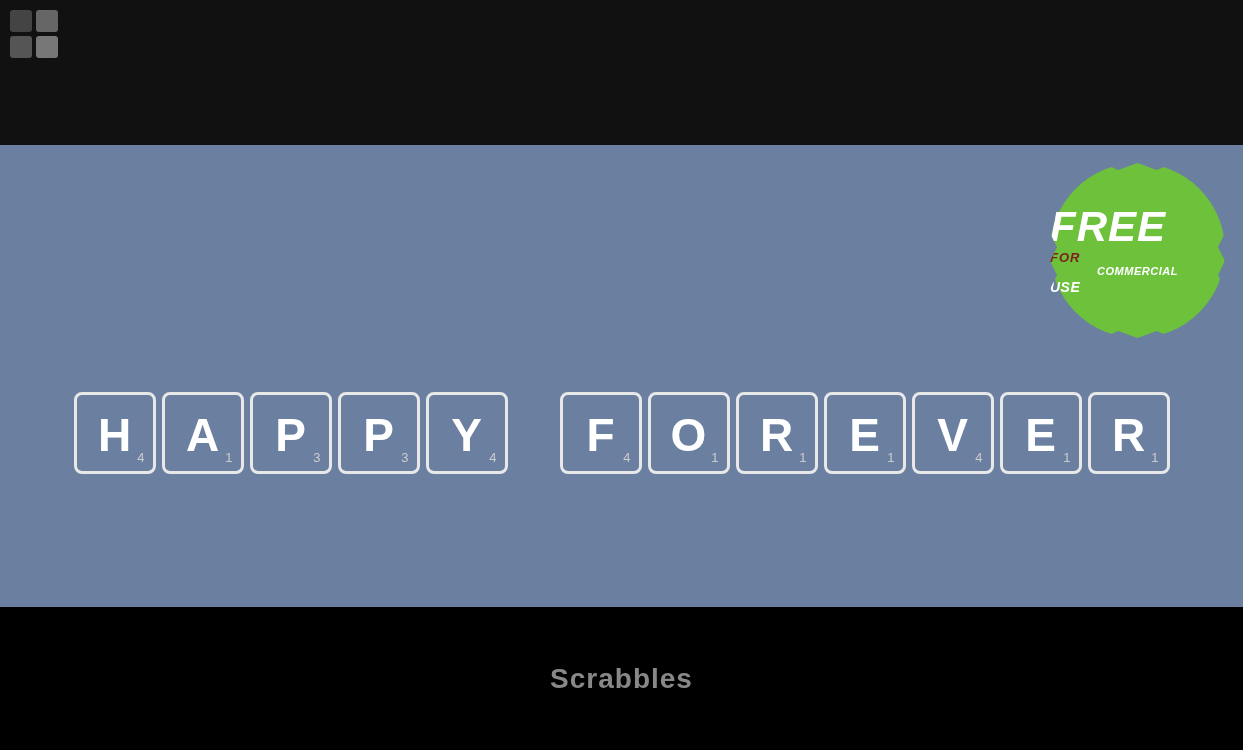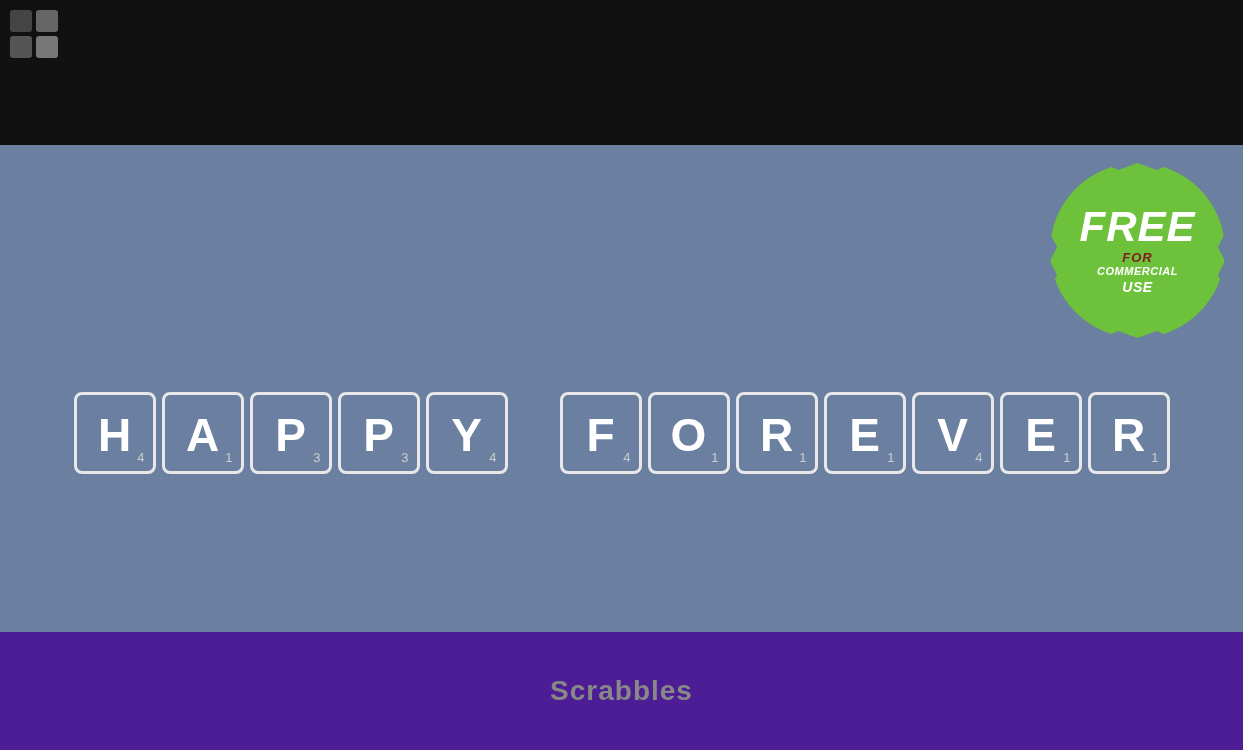--- a/index.html
+++ b/index.html
@@ -114,7 +114,6 @@
       position: relative;
       display: flex;
       flex-direction: column;
-      align-items: center;
       justify-content: center;
       clip-path: polygon(
         50% 0%, 61% 4%, 70% 0%, 78% 6%, 88% 4%, 93% 12%, 100% 14%,

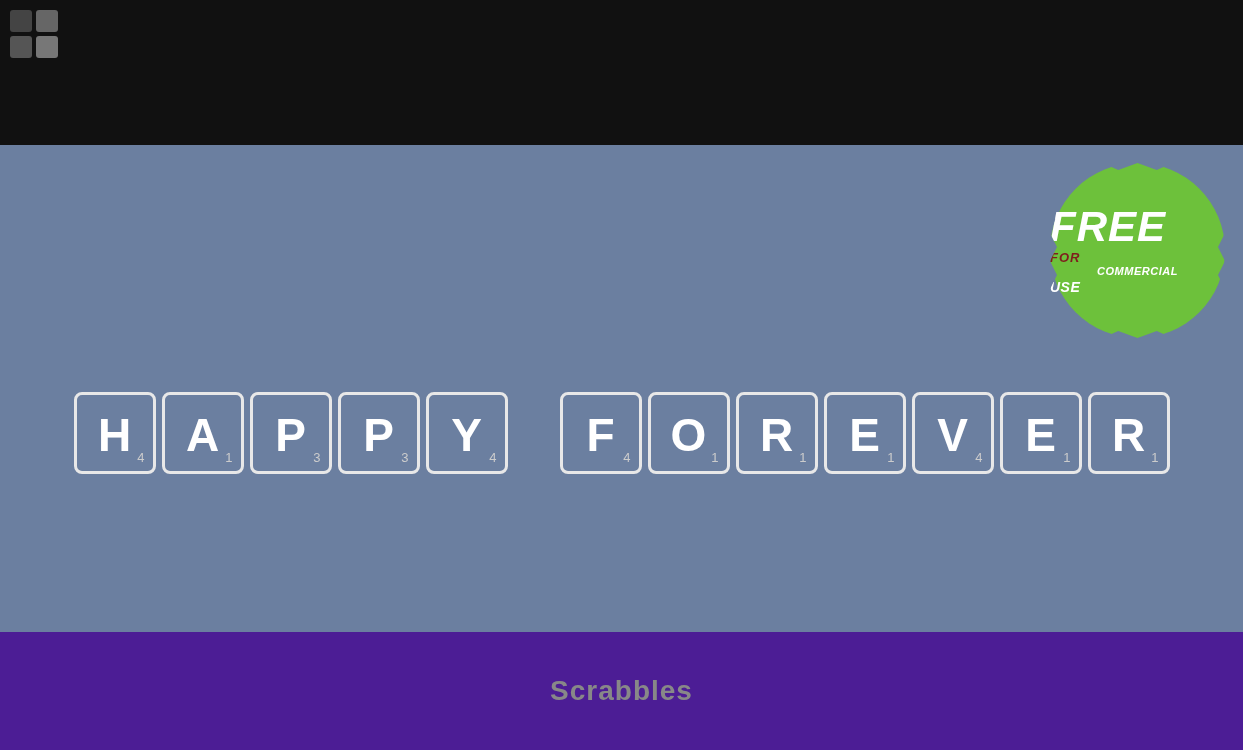--- a/index.html
+++ b/index.html
@@ -34,8 +34,8 @@
       position: absolute;
       bottom: 0;
       width: 100%;
-      height: 118px;
-      background: #4c1d95;
+      height: 143px;
+      background: #000000;
       display: flex;
       align-items: center;
       justify-content: center;

